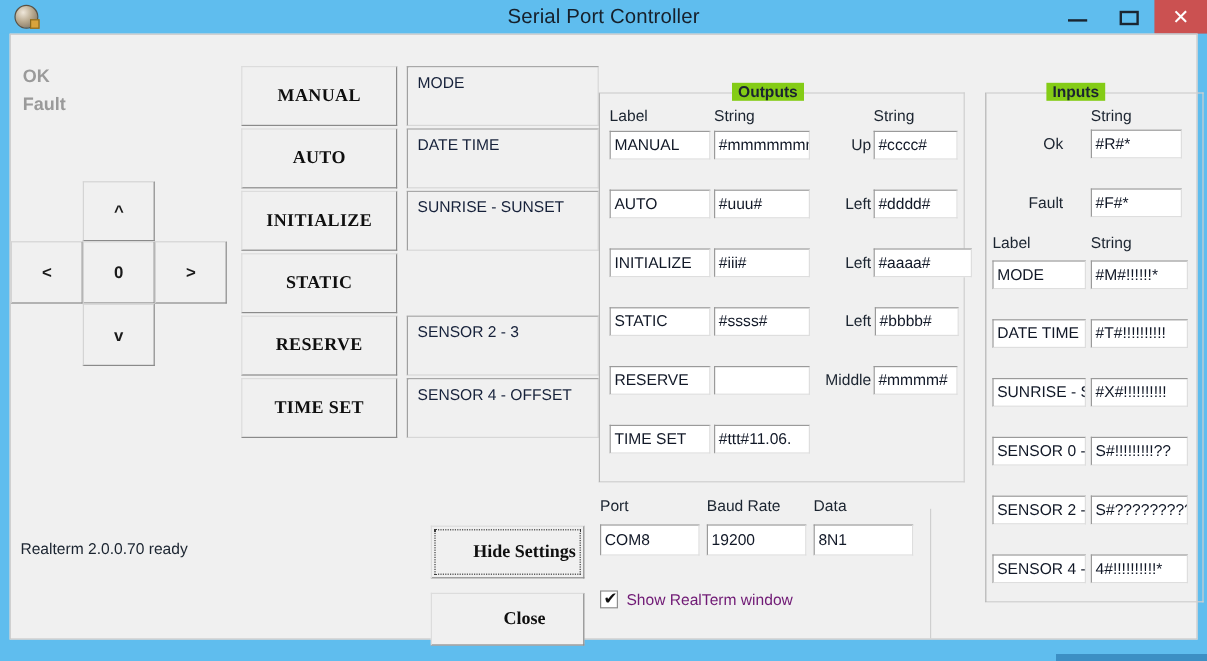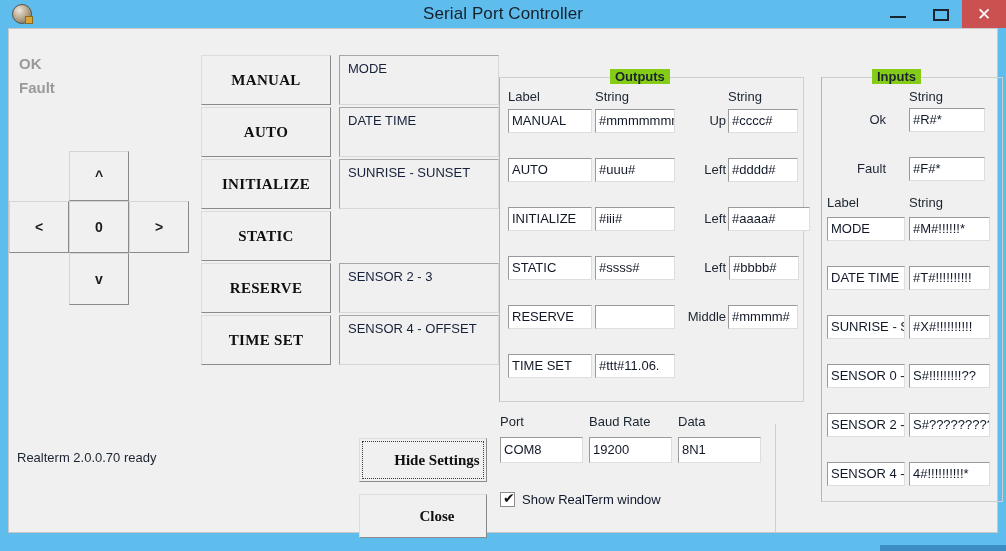--- a/index.html
+++ b/index.html
@@ -264,7 +264,7 @@
     color: #101010;
     line-height: 15px;
   }
-  #chk-label { font-size: 13px; color: #0f172a; }
+  #chk-label { font-size: 13px; color: #701a75; }
 
   #status-text {
     position: absolute;

